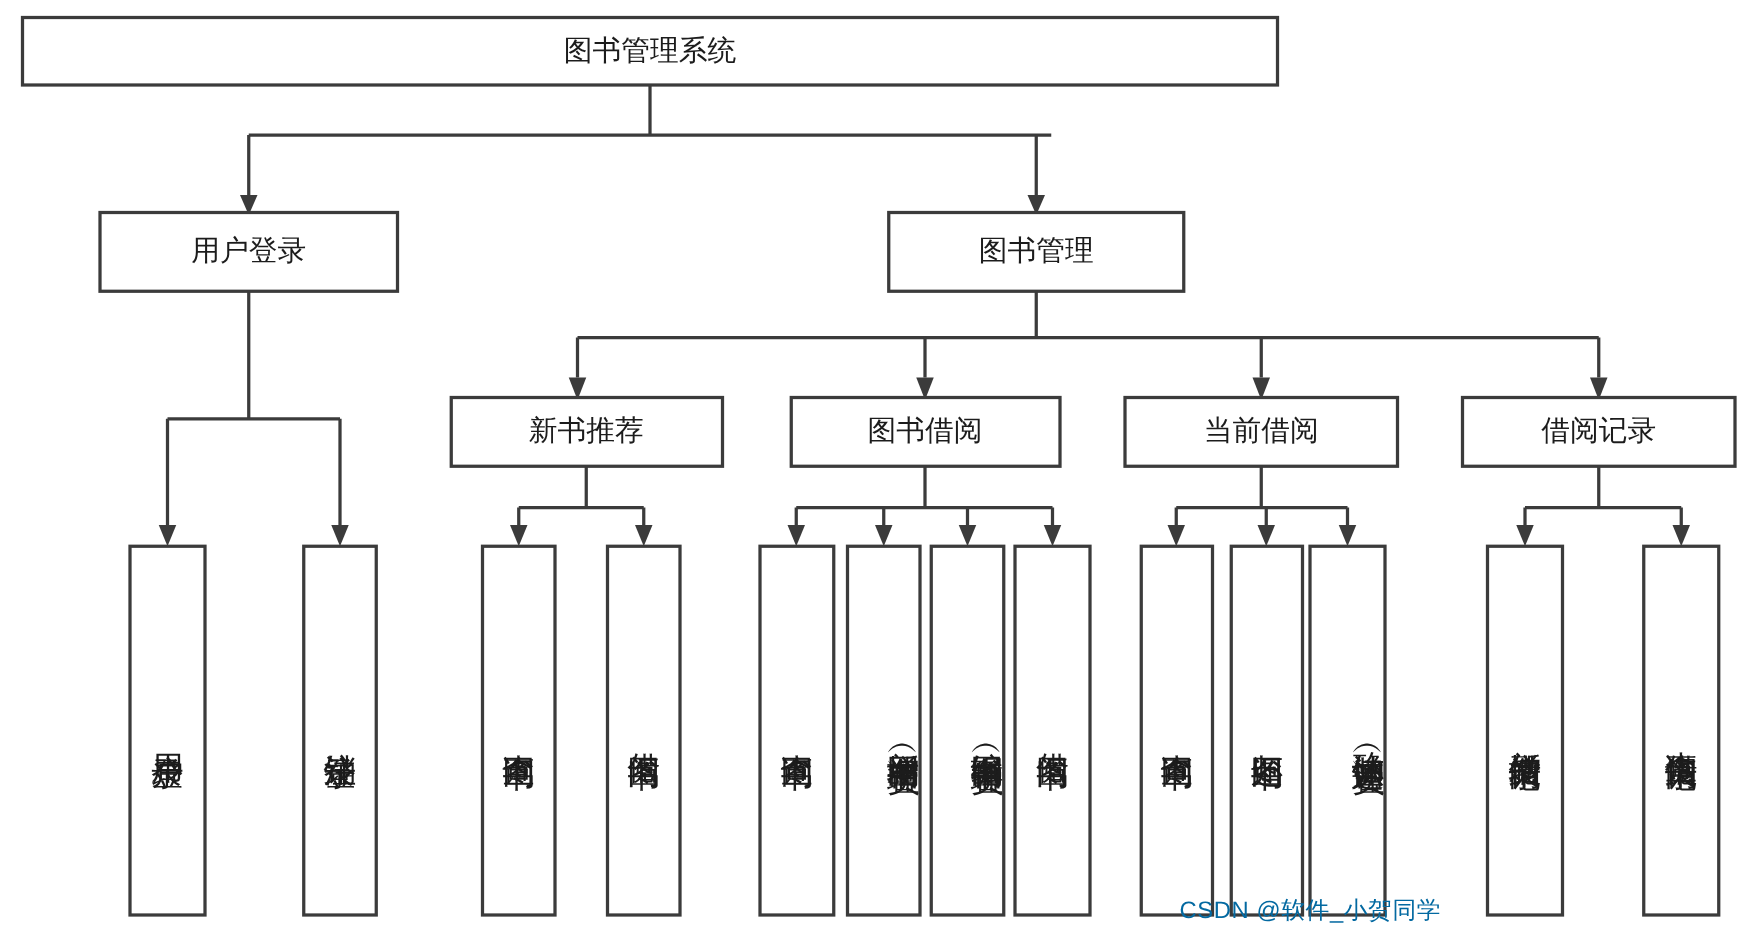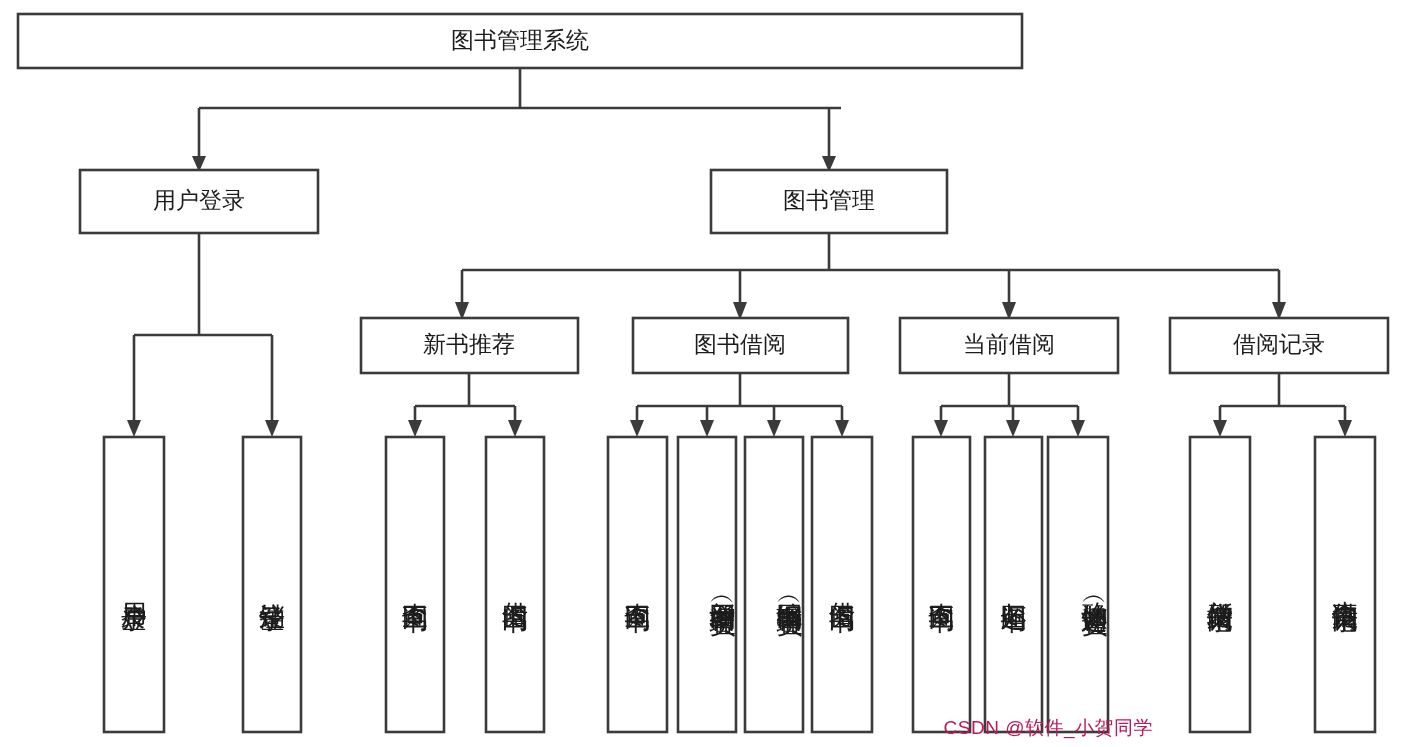--- a/index.html
+++ b/index.html
@@ -71,7 +71,7 @@
     bottom: 6px;
     font-family: "Liberation Sans", "DejaVu Sans", sans-serif;
     font-size: 19px;
-    color: #be185d;
+    color: #0369a1;
     white-space: nowrap;
     letter-spacing: 0.5px;
     margin-left: 26px;

